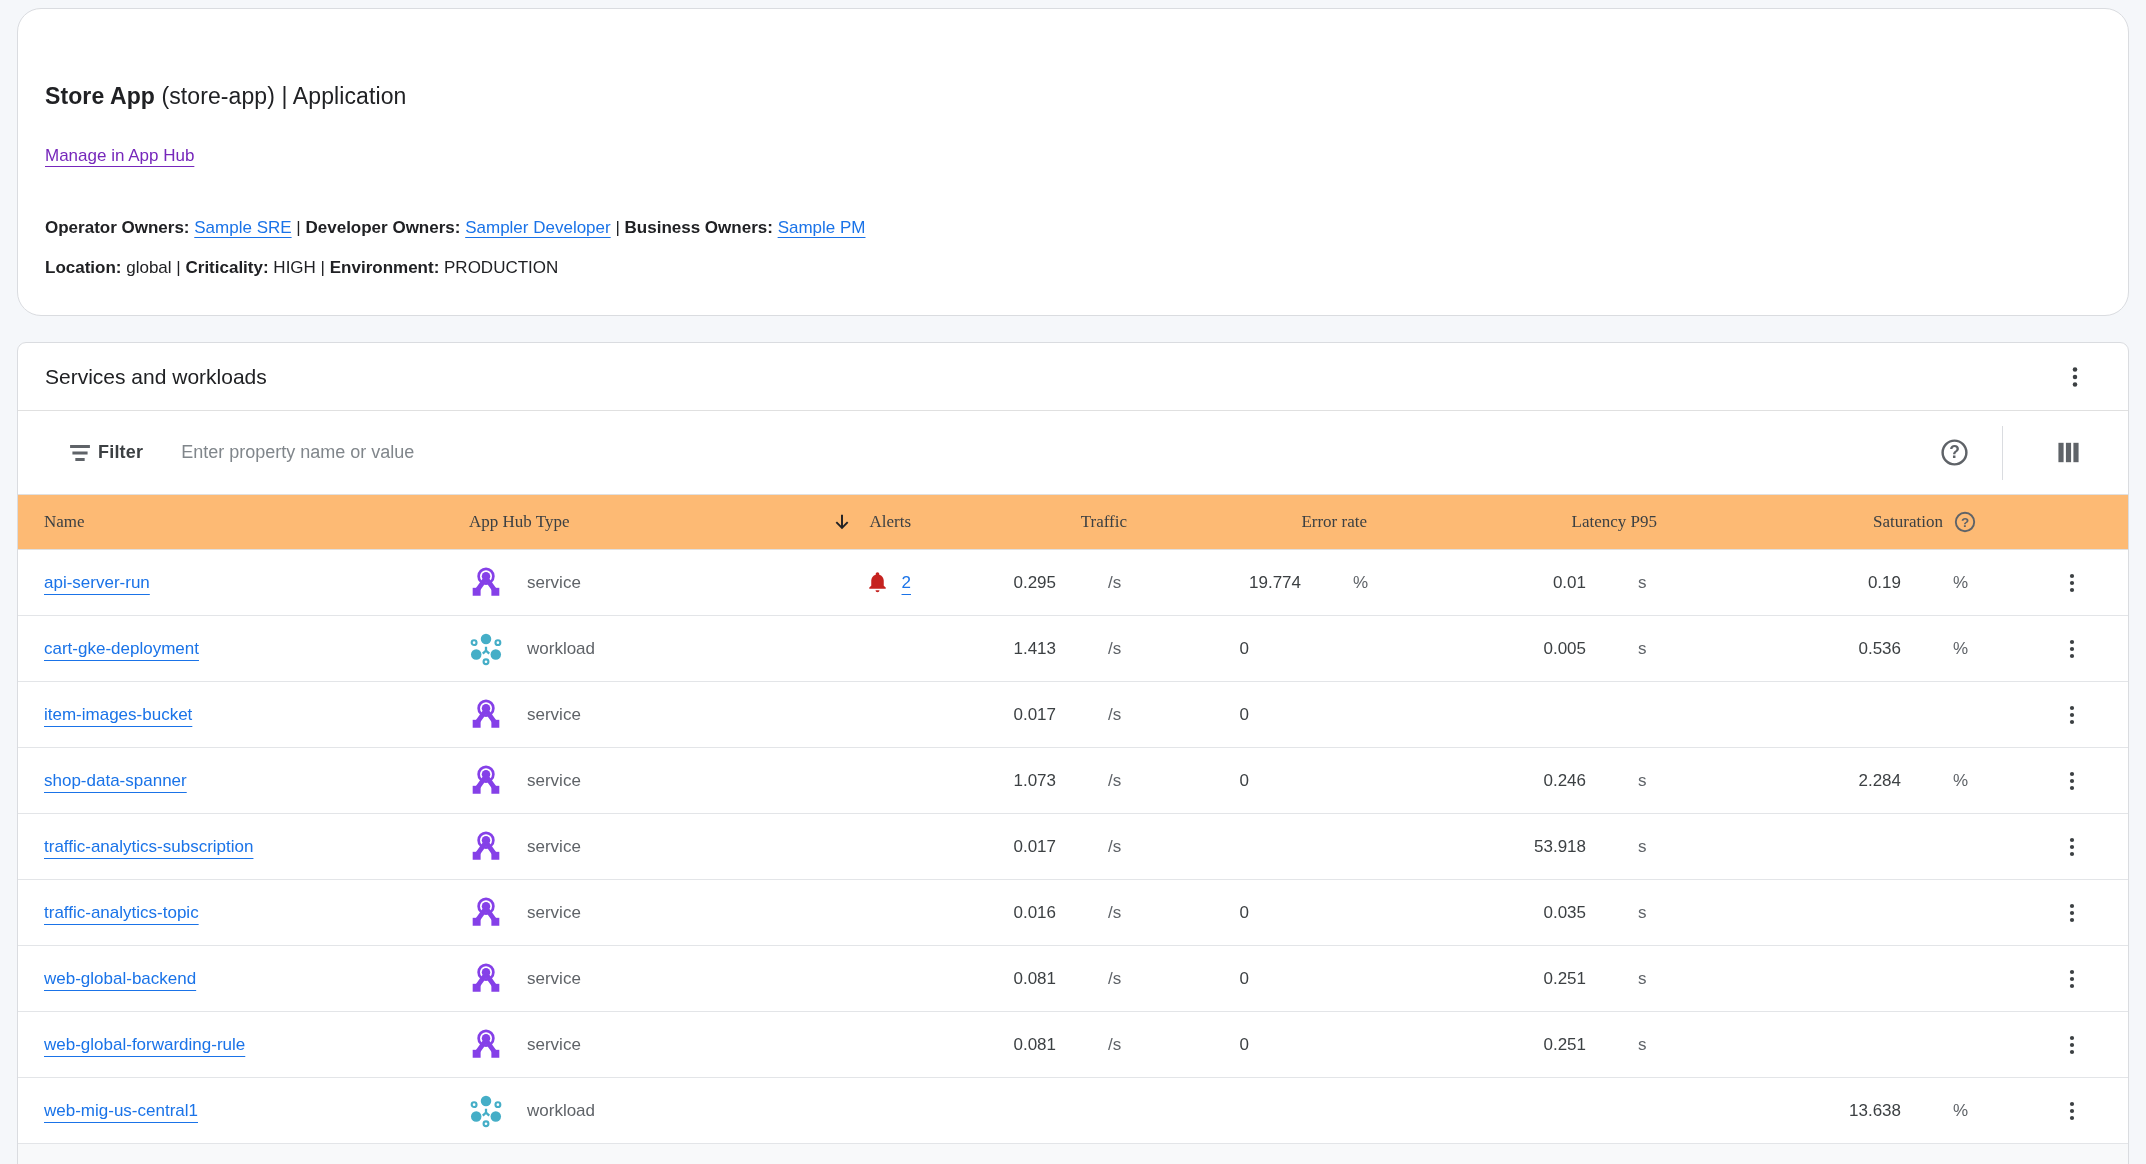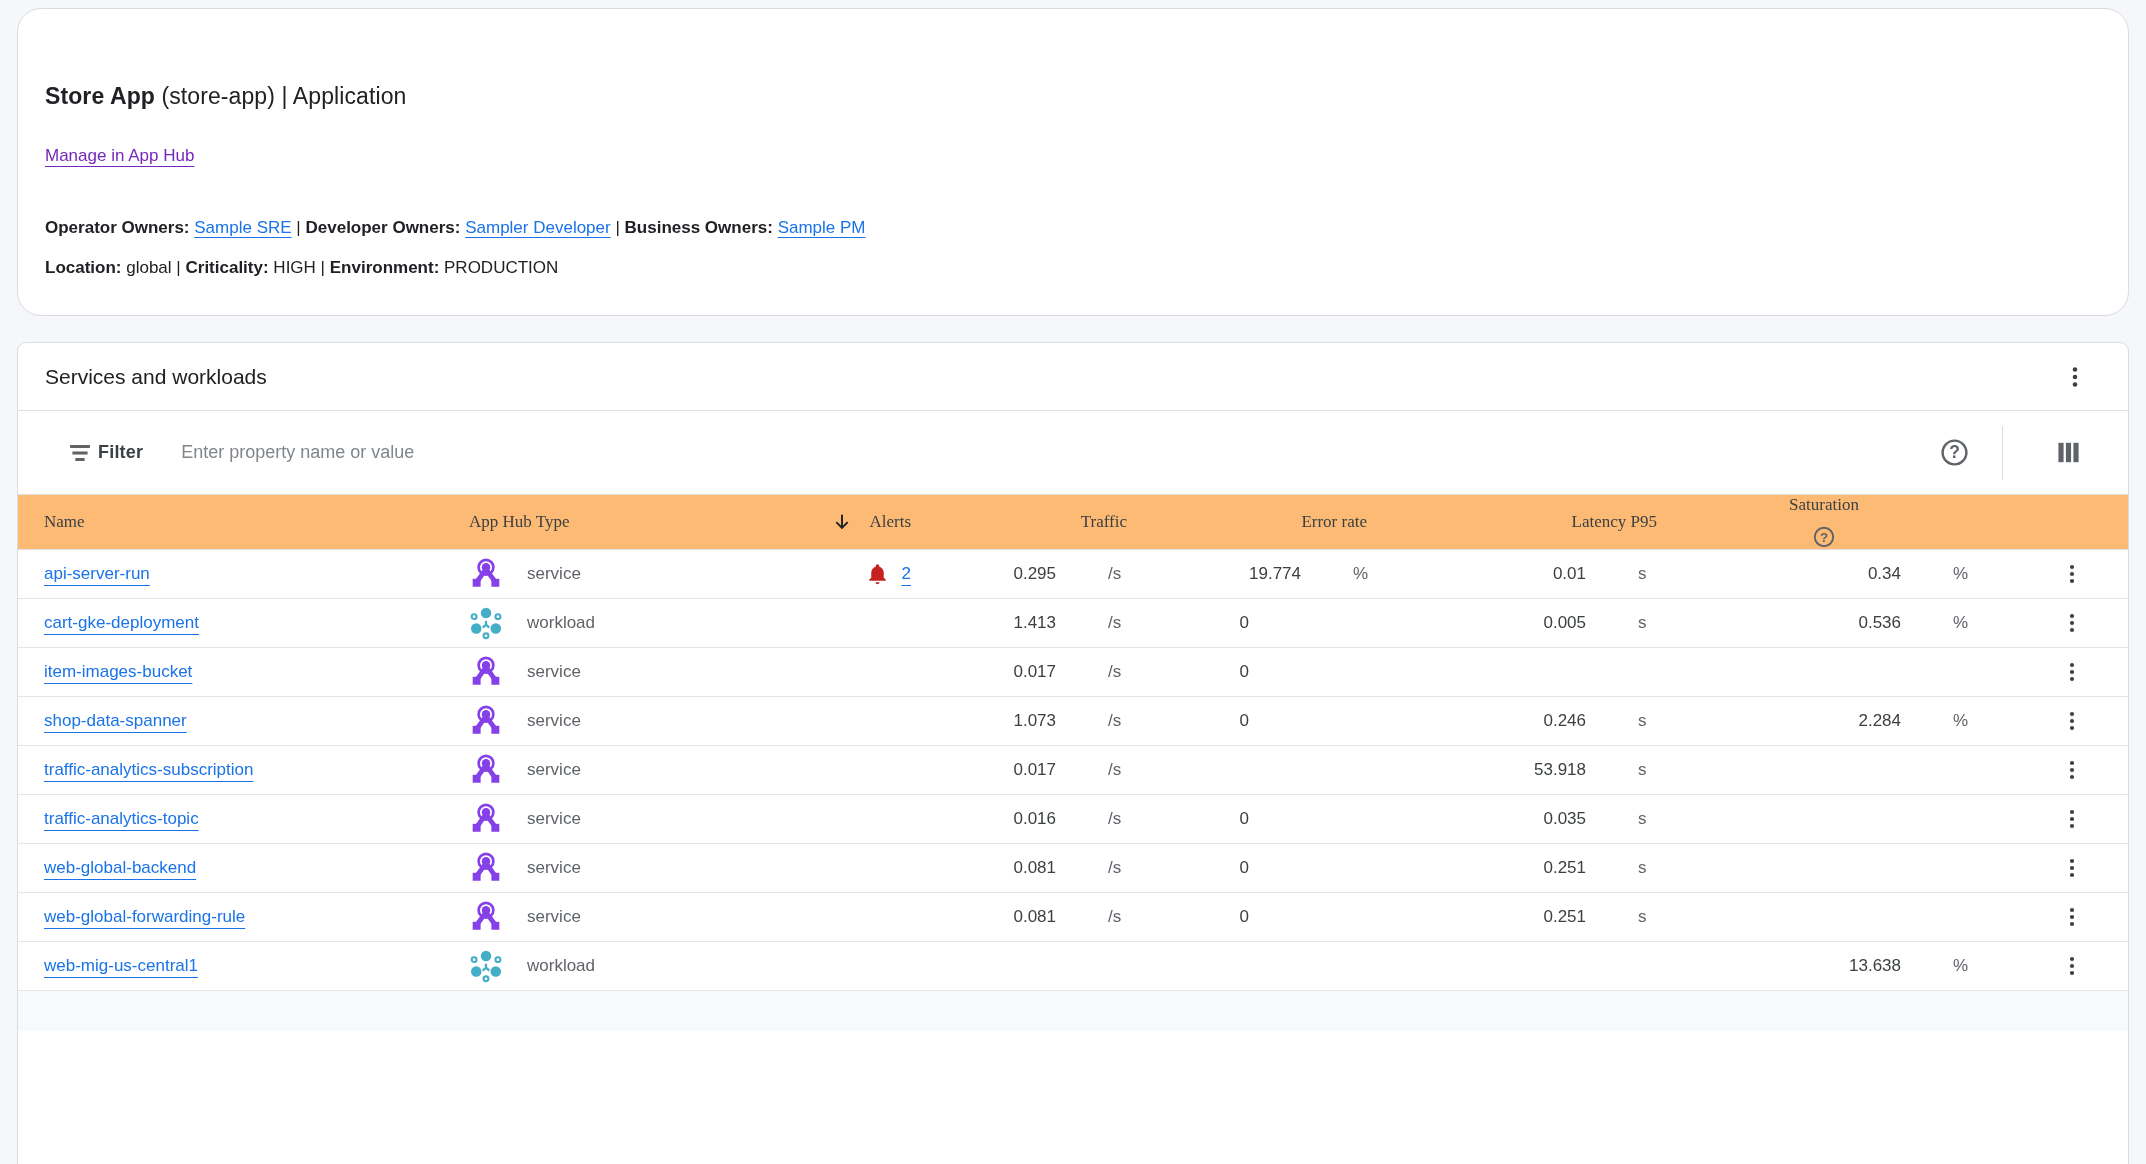--- a/index.html
+++ b/index.html
@@ -63,7 +63,7 @@
   .hc-type{padding-left:8px;}
   .hc-alerts{display:flex;justify-content:flex-end;align-items:center;padding-right:5px;gap:16px;}
   .hc-num{text-align:right;padding-right:14px;}
-  .hc-sat{display:flex;justify-content:flex-end;align-items:center;gap:10px;padding-right:14px;flex-direction:column;}
+  .hc-sat{display:flex;justify-content:flex-end;align-items:center;gap:10px;padding-right:14px;}
   .sort-icon{color:#202124;}
   .help-small{color:#5f6368;}
   .trow{height:49px;border-bottom:1px solid #e3e5e8;font-size:17px;background:#fff;}

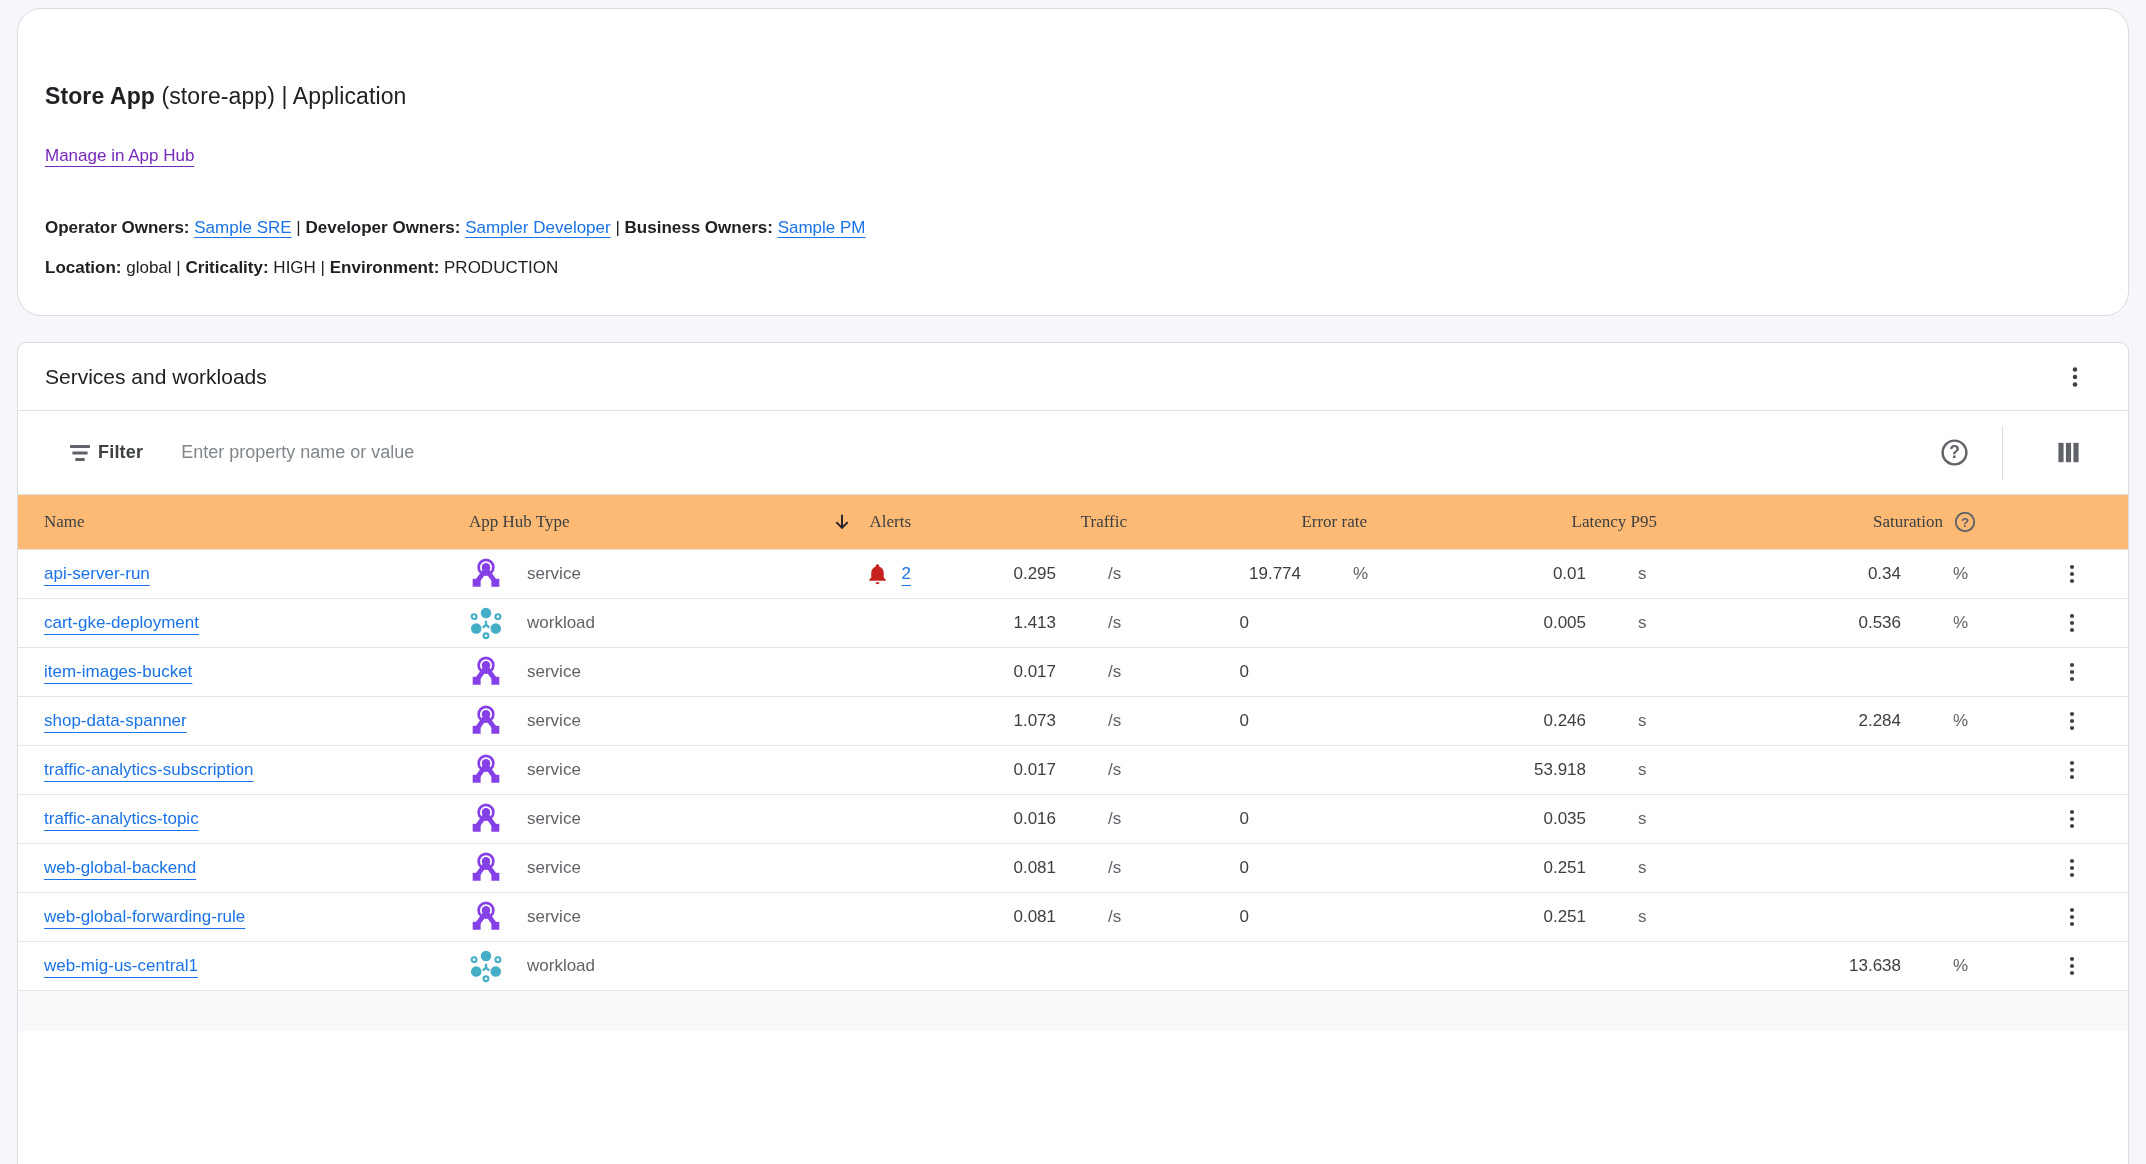--- a/index.html
+++ b/index.html
@@ -66,7 +66,7 @@
   .hc-sat{display:flex;justify-content:flex-end;align-items:center;gap:10px;padding-right:14px;}
   .sort-icon{color:#202124;}
   .help-small{color:#5f6368;}
-  .trow{height:49px;border-bottom:1px solid #e3e5e8;font-size:17px;background:#fff;}
+  .trow{height:66px;border-bottom:1px solid #e3e5e8;font-size:17px;background:#fff;}
   .name-link{
     color:#1a73e8;text-decoration:underline;text-underline-offset:6px;cursor:pointer;font-size:17px;
   }

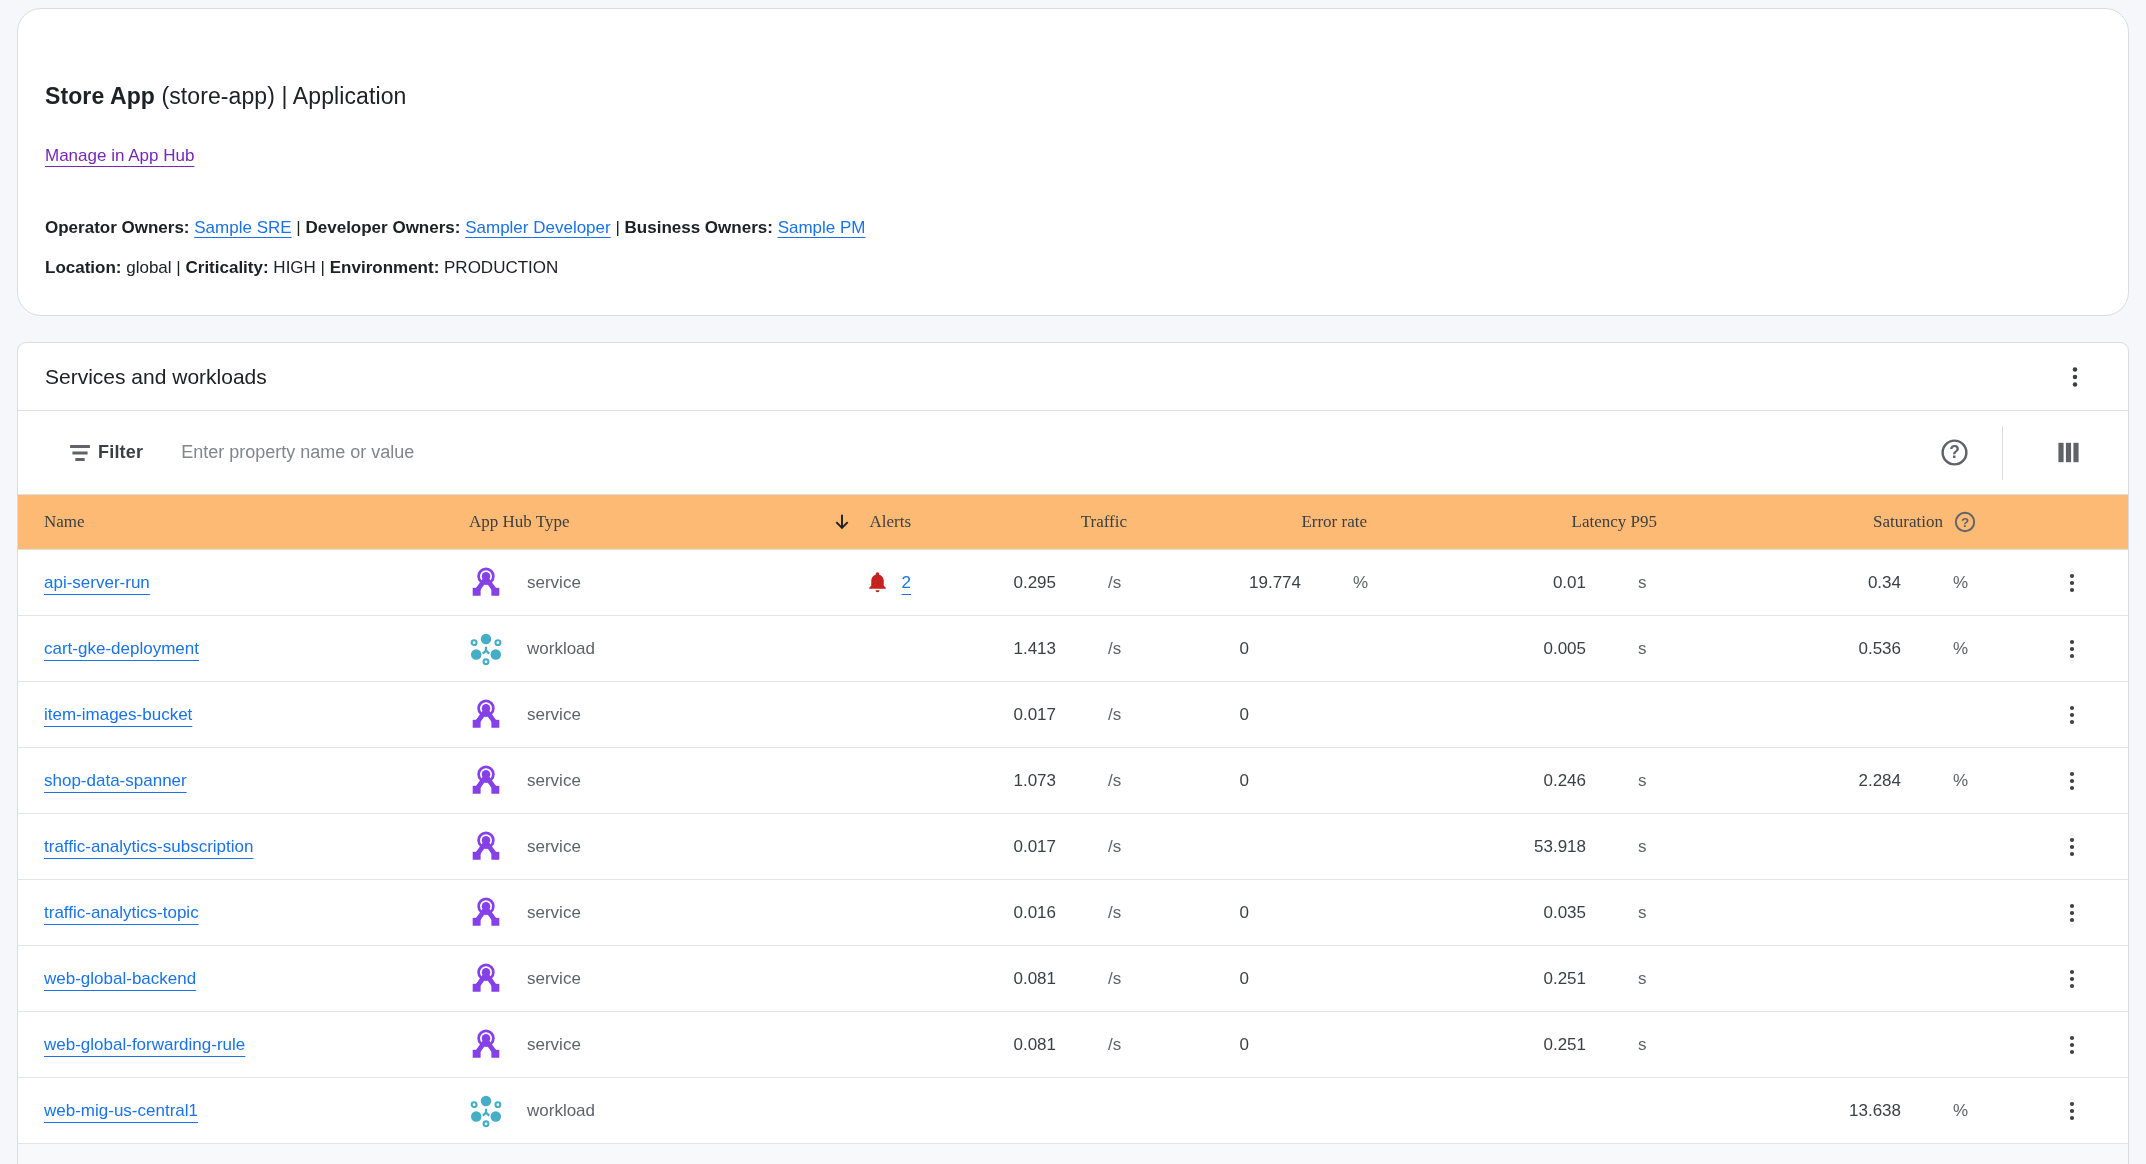--- a/index.html
+++ b/index.html
@@ -228,7 +228,7 @@
           <span class="unit u-latency">s</span>
         </div>
     <div class="cell c-metric">
-          <span class="num">0.34</span>
+          <span class="num">0.19</span>
           <span class="unit u-sat">%</span>
         </div>
     <div class="cell c-kebab">

